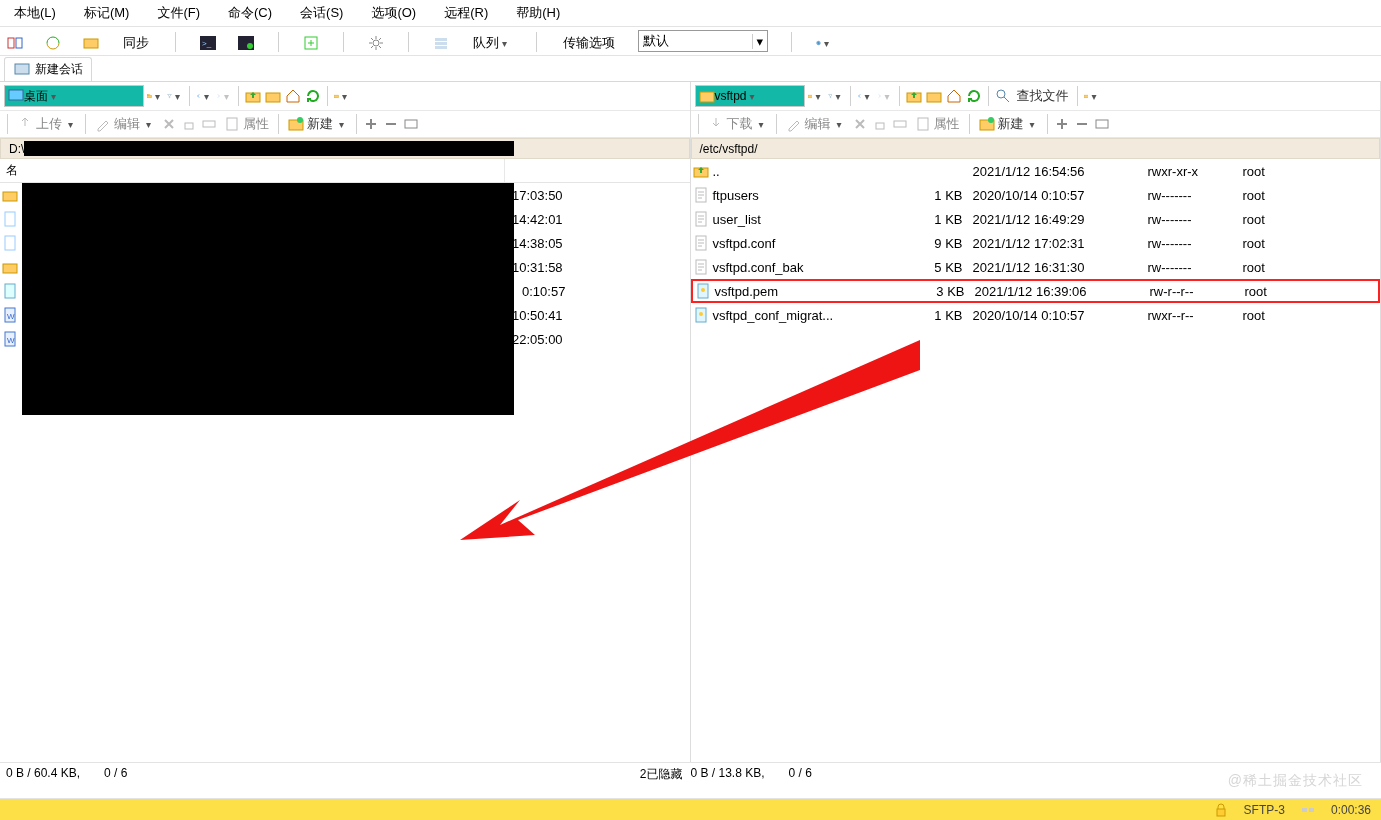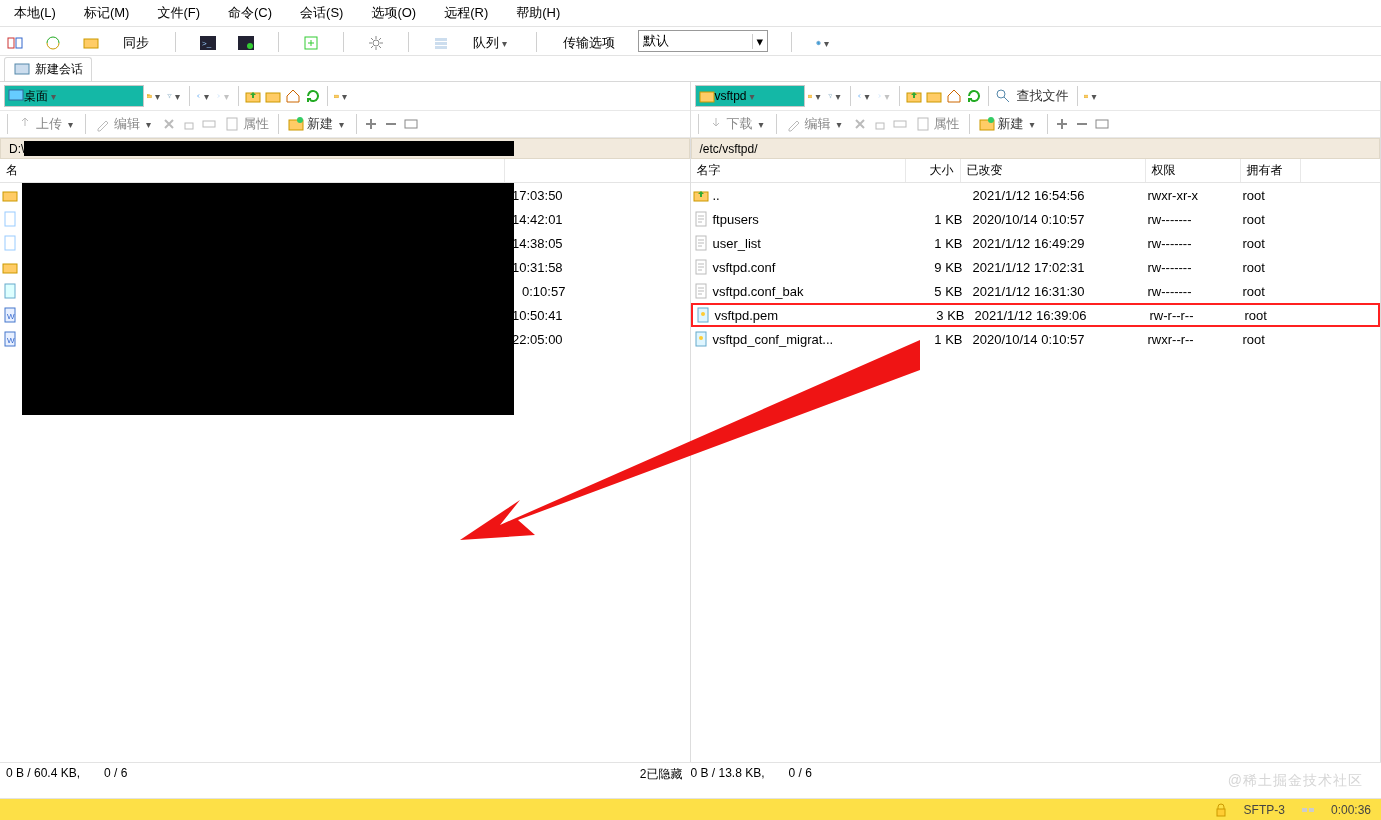--- a/index.html
+++ b/index.html
@@ -461,13 +461,6 @@
     <div class="path-row">
         <span>/etc/vsftpd/</span>
       </div>
-    <div class="hdr-row">
-      <div class="rc-name">名字</div>
-      <div class="rc-size" style="text-align:right">大小</div>
-      <div class="rc-changed">已改变</div>
-      <div class="rc-perm">权限</div>
-      <div class="rc-owner">拥有者</div>
-    </div>
     <div style="flex:1;">
       <div id="remote-rows">
           <div class="file-row">

